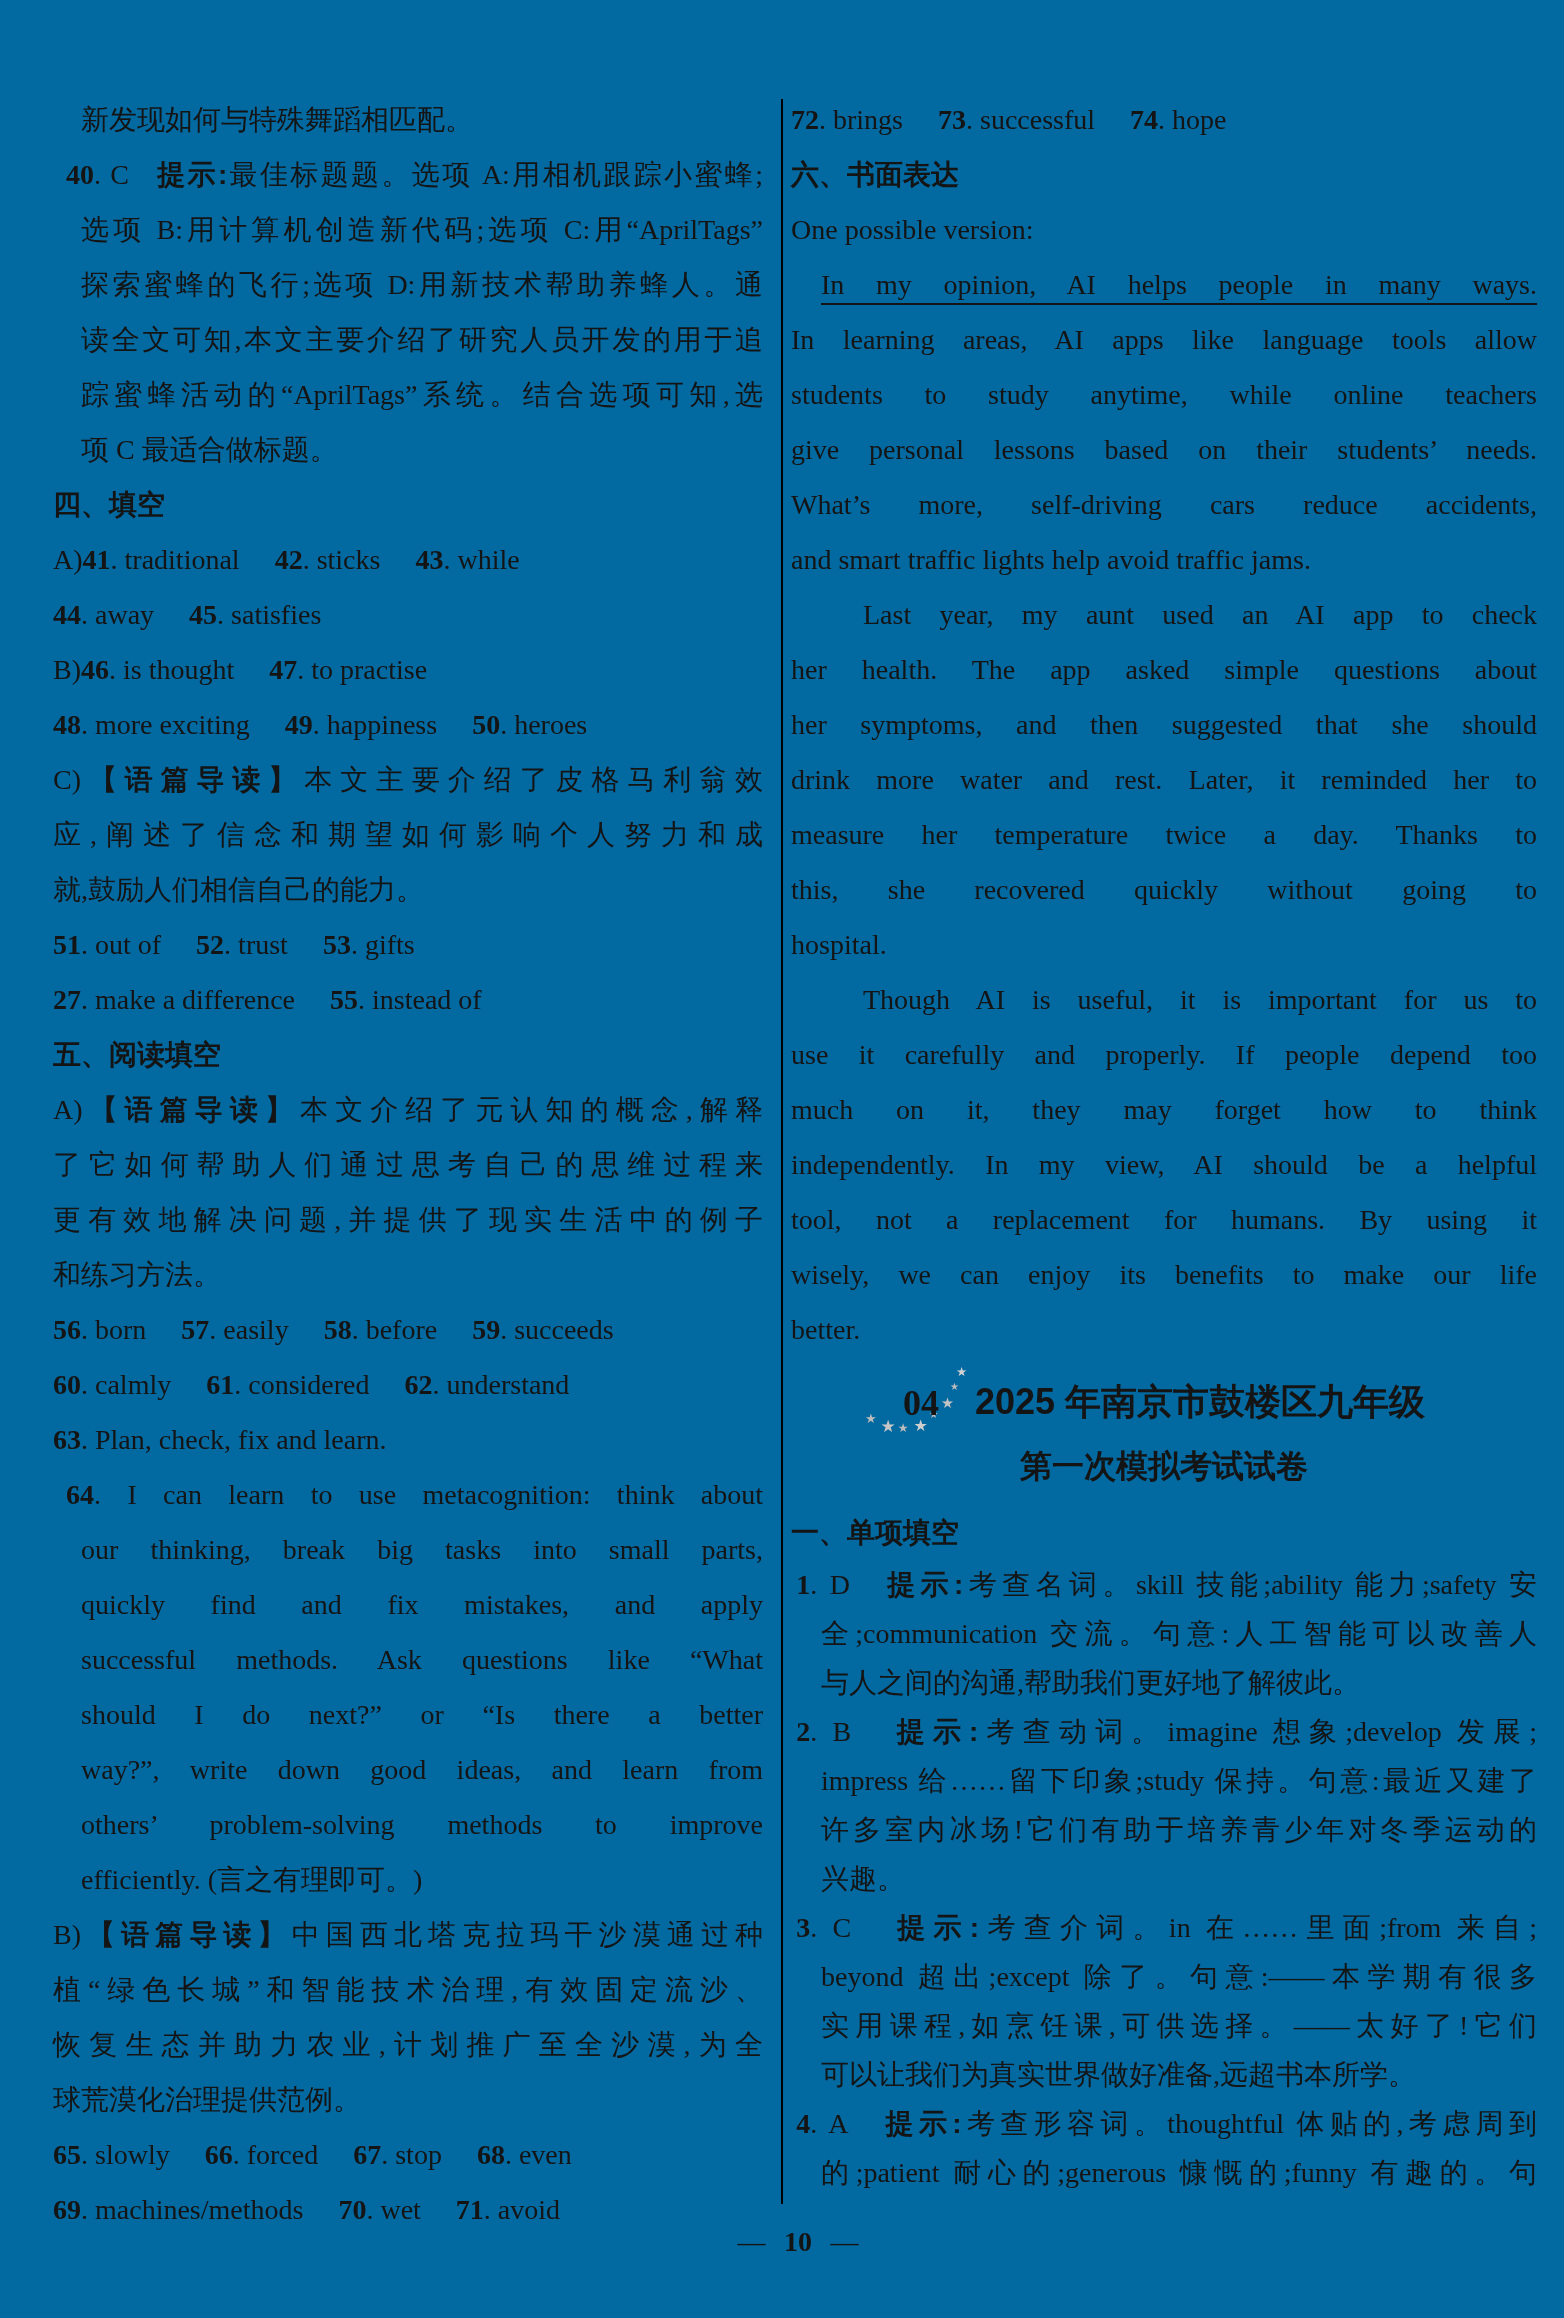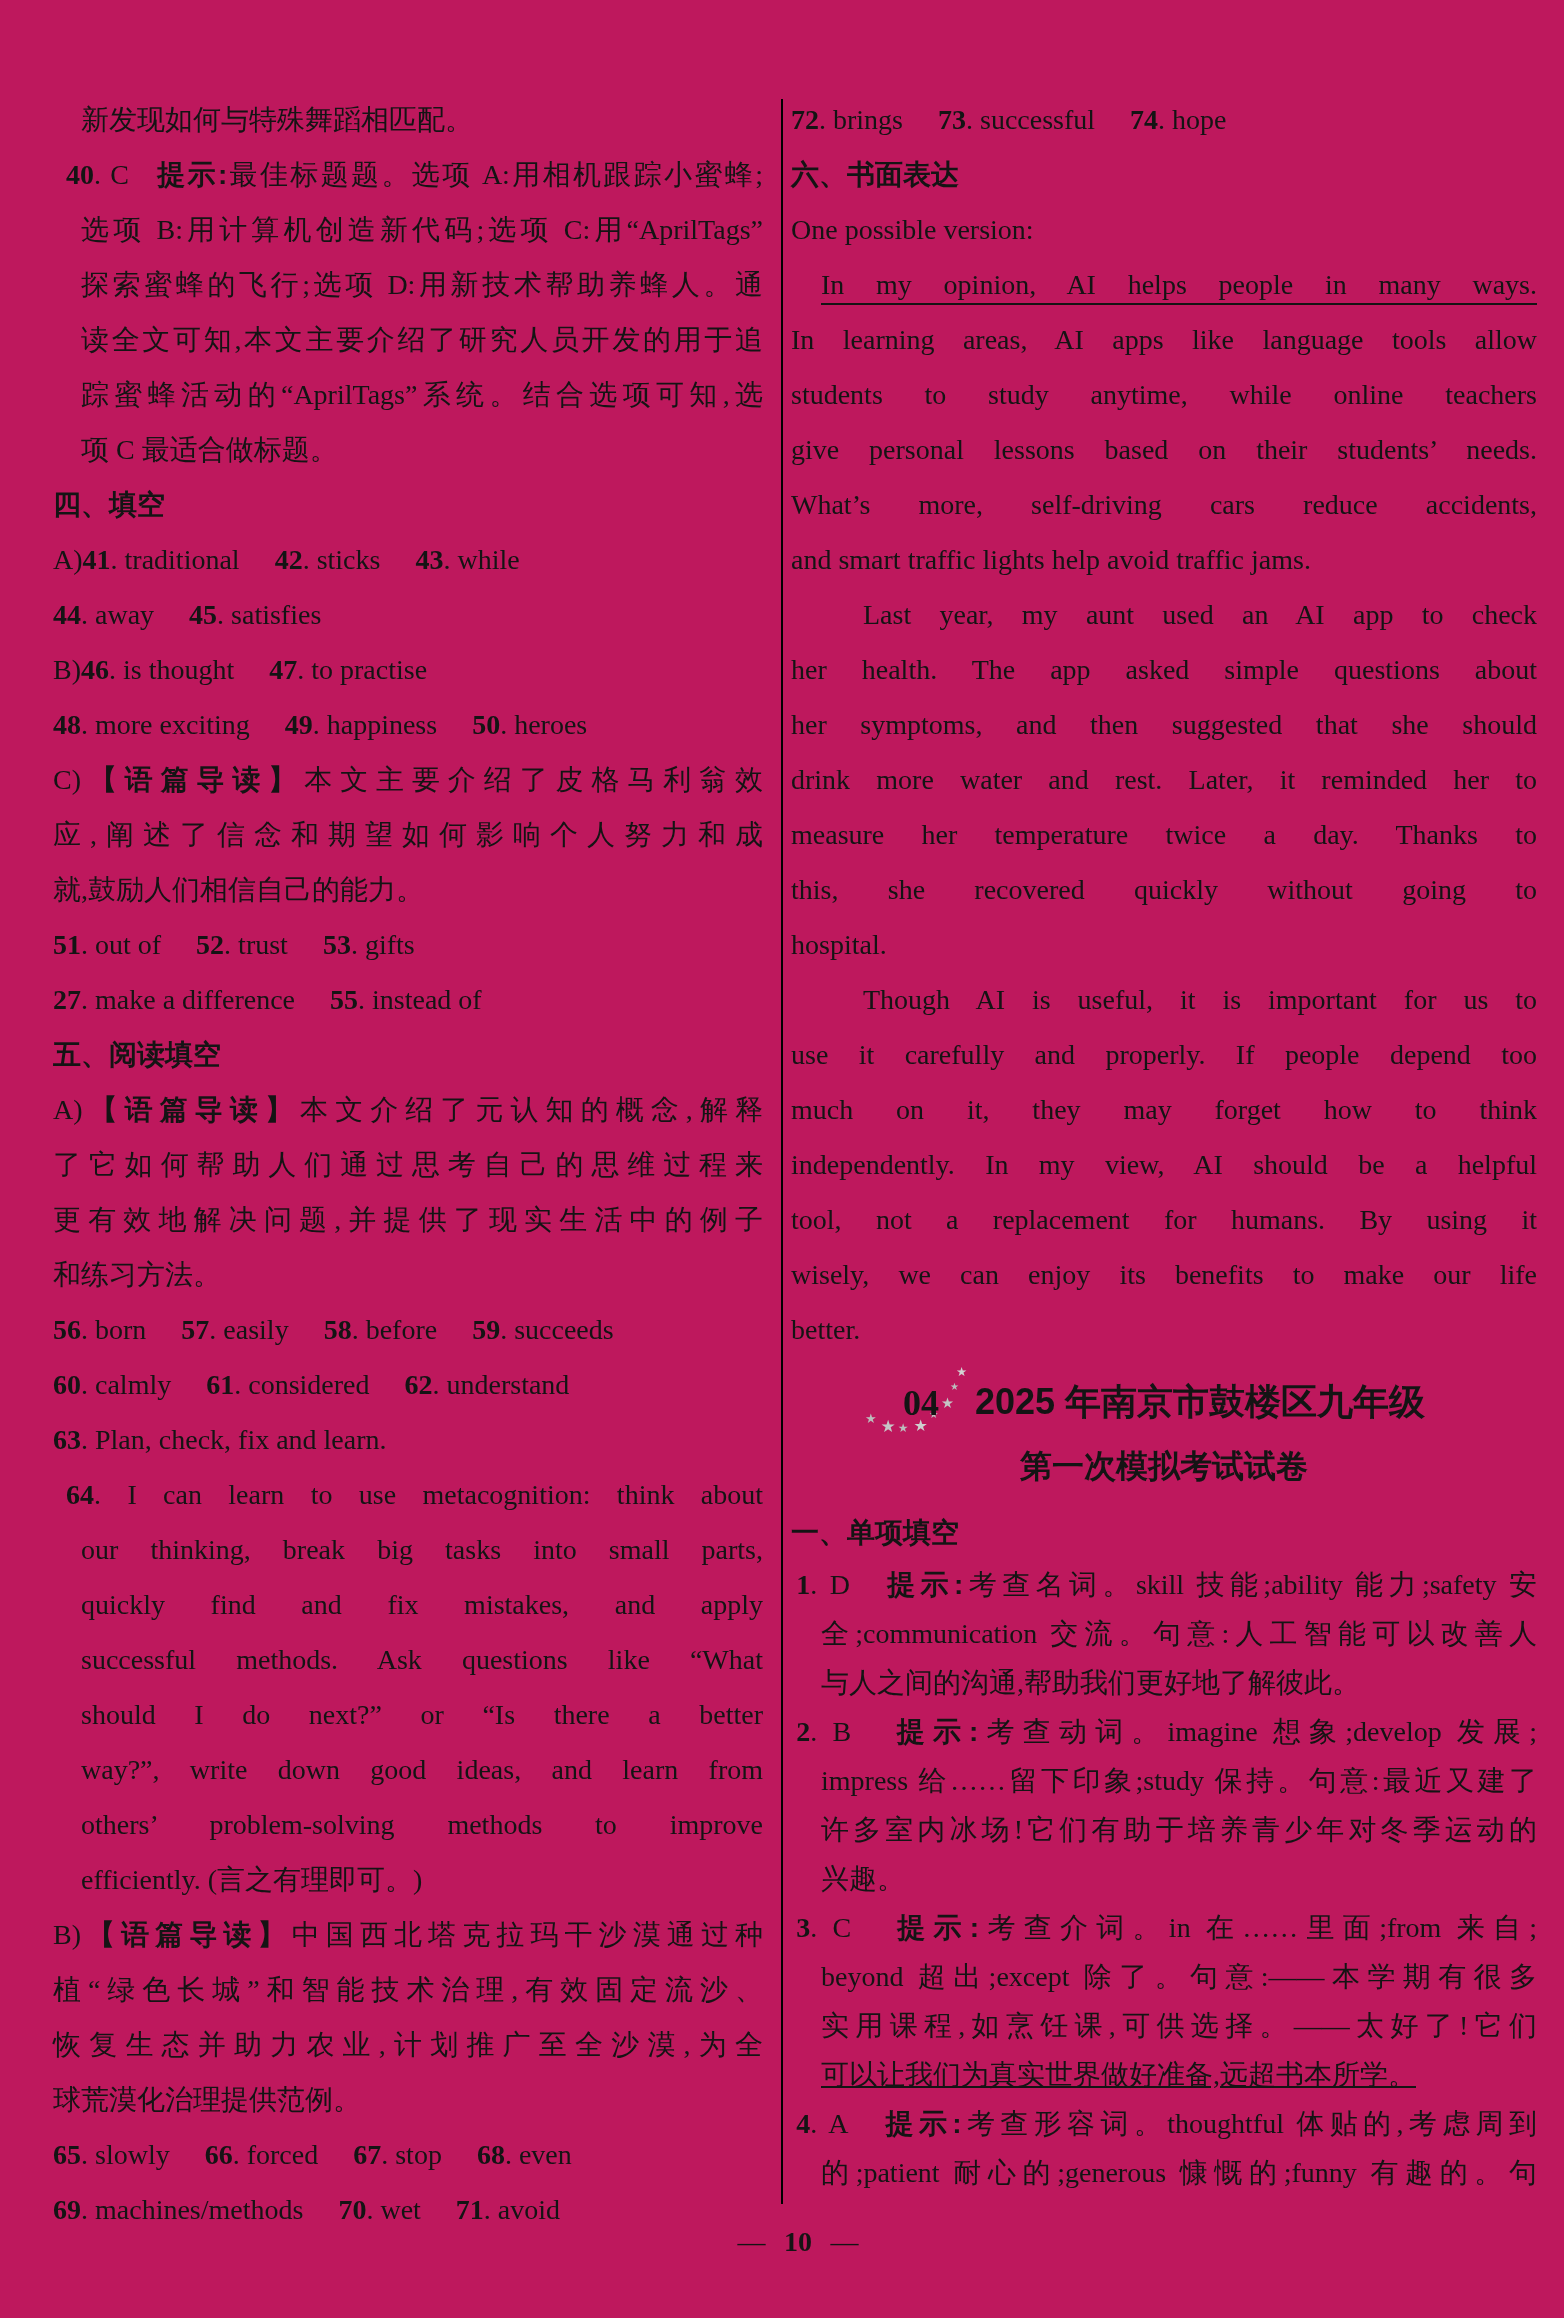--- a/index.html
+++ b/index.html
@@ -7,7 +7,7 @@
     position: relative;
     width: 1564px;
     height: 2319px;
-    background: #be185d;
+    background: #0369a1;
     overflow: hidden;
     font-family: "Liberation Serif", "DejaVu Serif", serif;
     color: #141414;

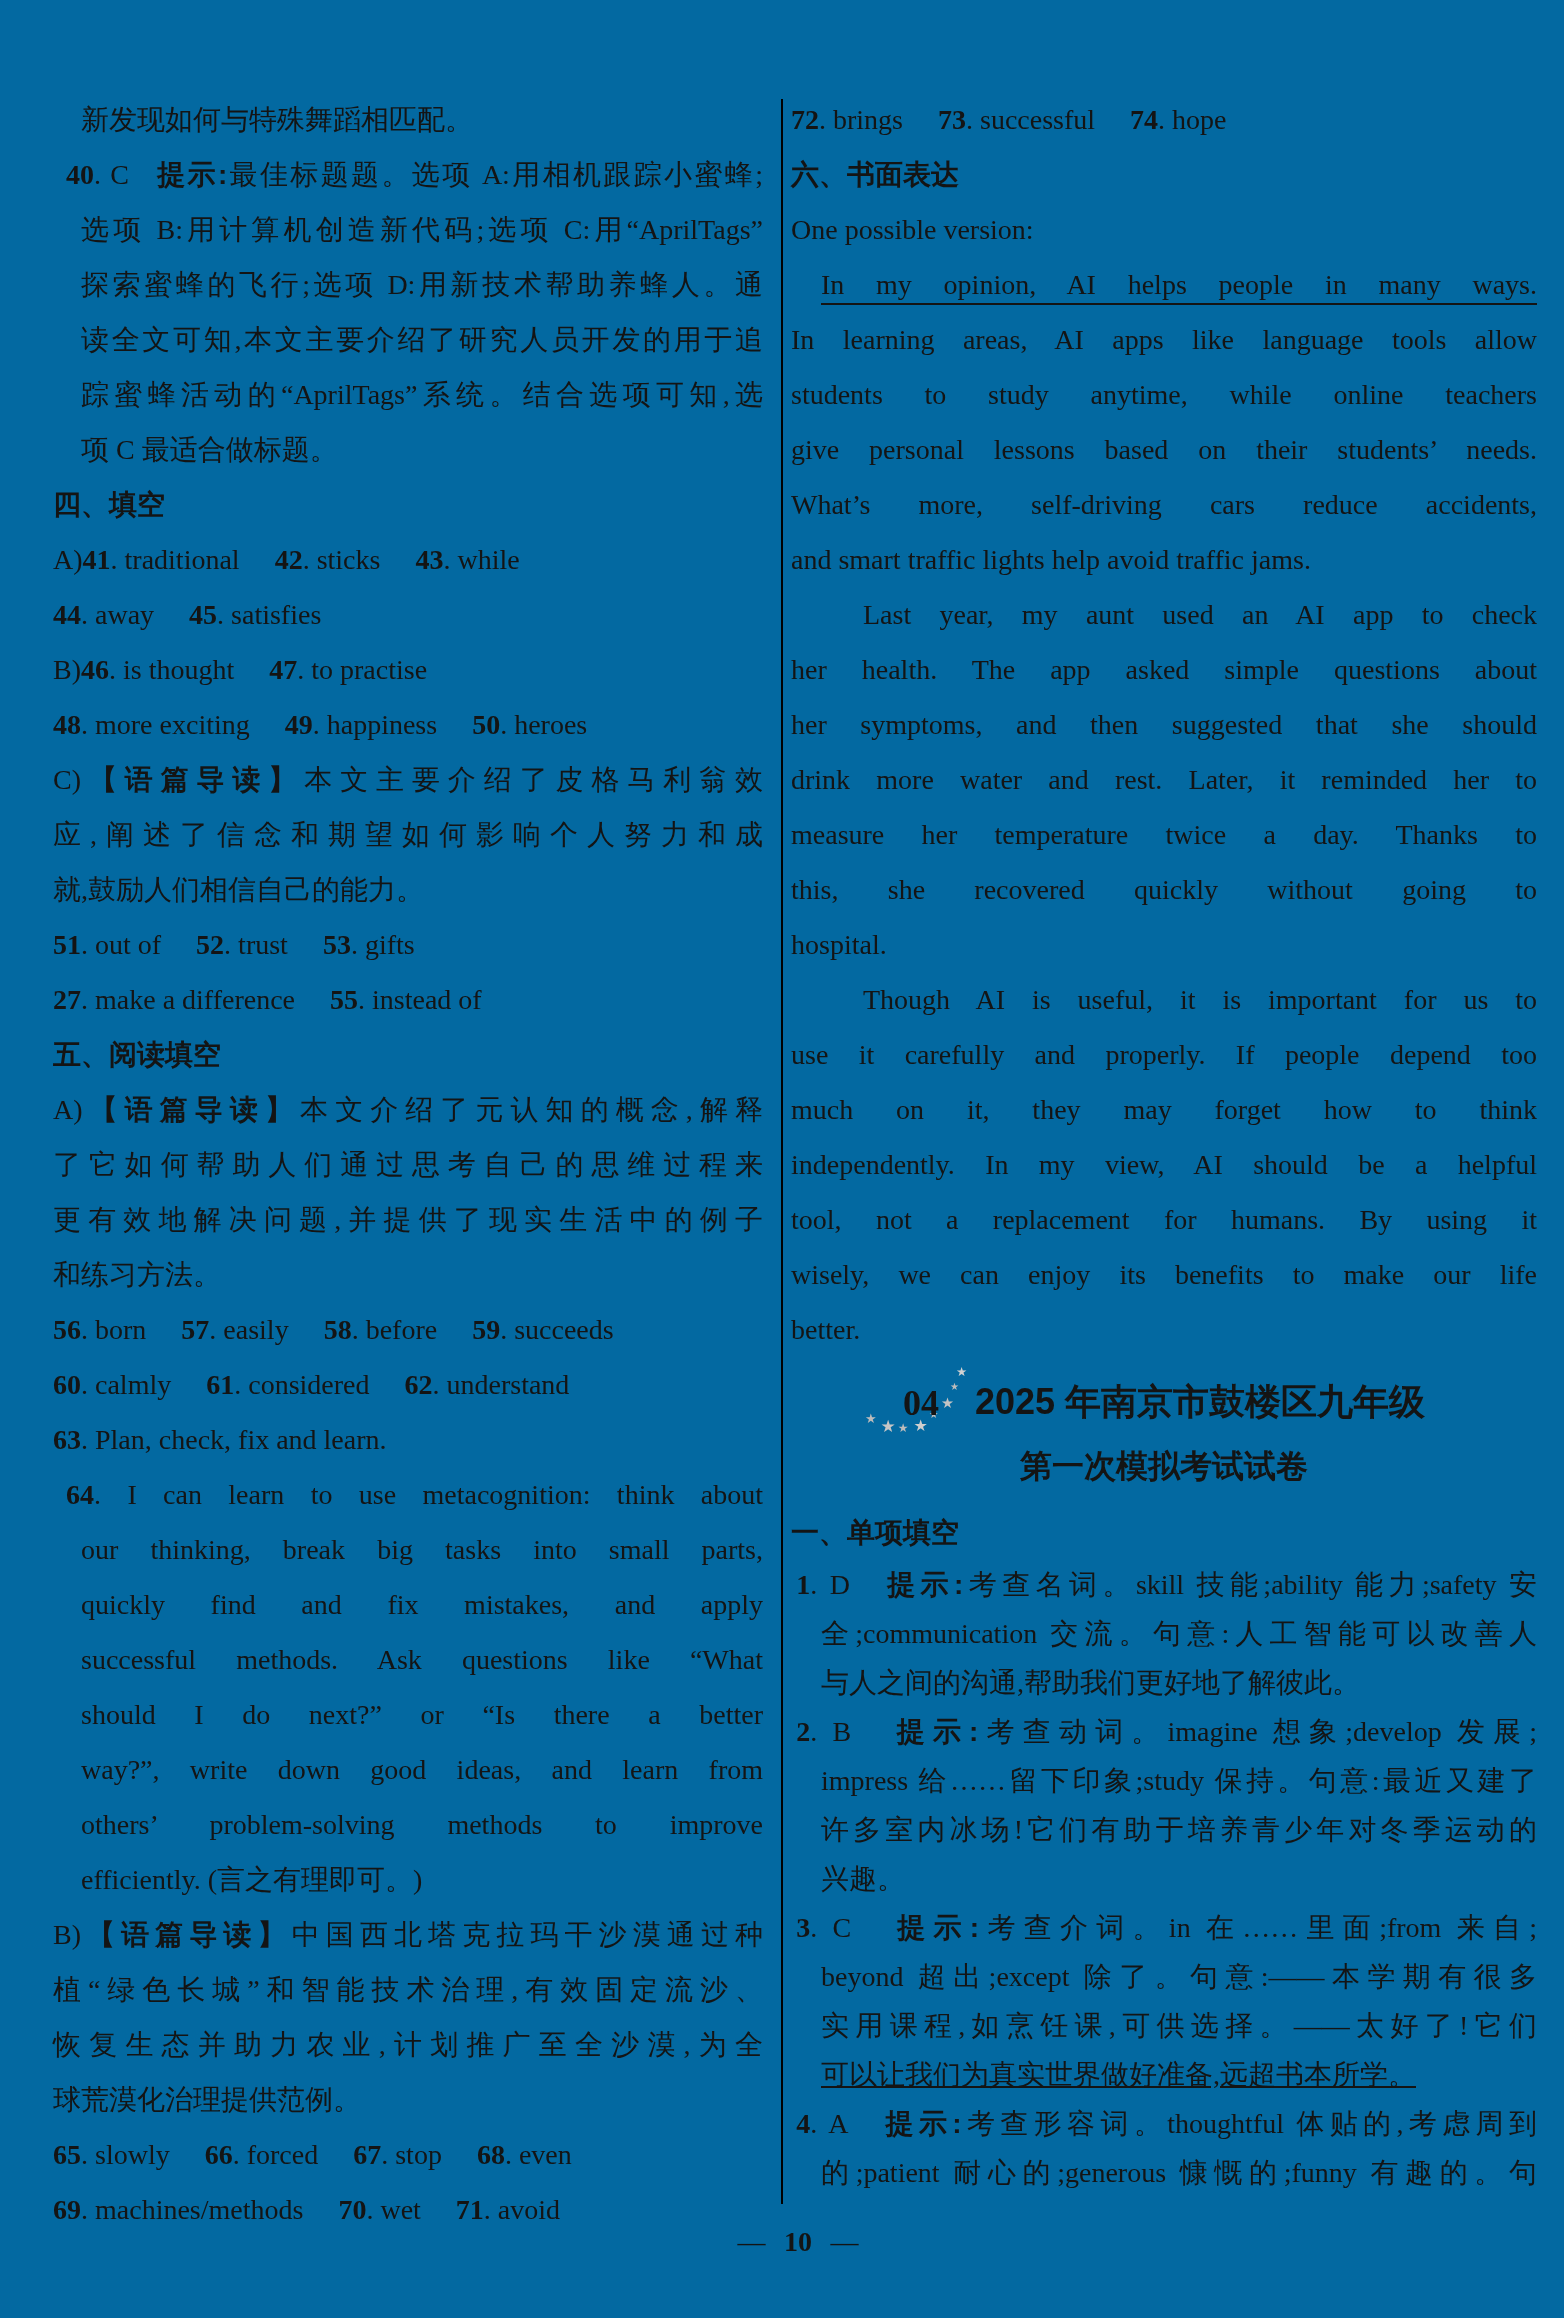--- a/index.html
+++ b/index.html
@@ -179,7 +179,7 @@
         <div class="tline just" style="padding-left: 5.3px;"><span class="bold">3</span><span>. C&nbsp;&nbsp; </span><span class="heiti">提示:</span><span>考查介词。in 在……里面;from 来自;</span></div>
         <div class="tline just" style="padding-left: 30px;"><span>beyond 超出;except 除了。句意:——本学期有很多</span></div>
         <div class="tline just" style="padding-left: 30px;"><span>实用课程,如烹饪课,可供选择。——太好了!它们</span></div>
-        <div class="tline" style="padding-left: 30px; text-decoration: underline;"><span>可以让我们为真实世界做好准备,远超书本所学。</span></div>
+        <div class="tline" style="padding-left: 30px;"><span>可以让我们为真实世界做好准备,远超书本所学。</span></div>
         <div class="tline just" style="padding-left: 5.3px;"><span class="bold">4</span><span>. A&nbsp;&nbsp; </span><span class="heiti">提示:</span><span>考查形容词。thoughtful 体贴的,考虑周到</span></div>
         <div class="tline just" style="padding-left: 30px;"><span>的;patient 耐心的;generous 慷慨的;funny 有趣的。句</span></div>
       </div>

